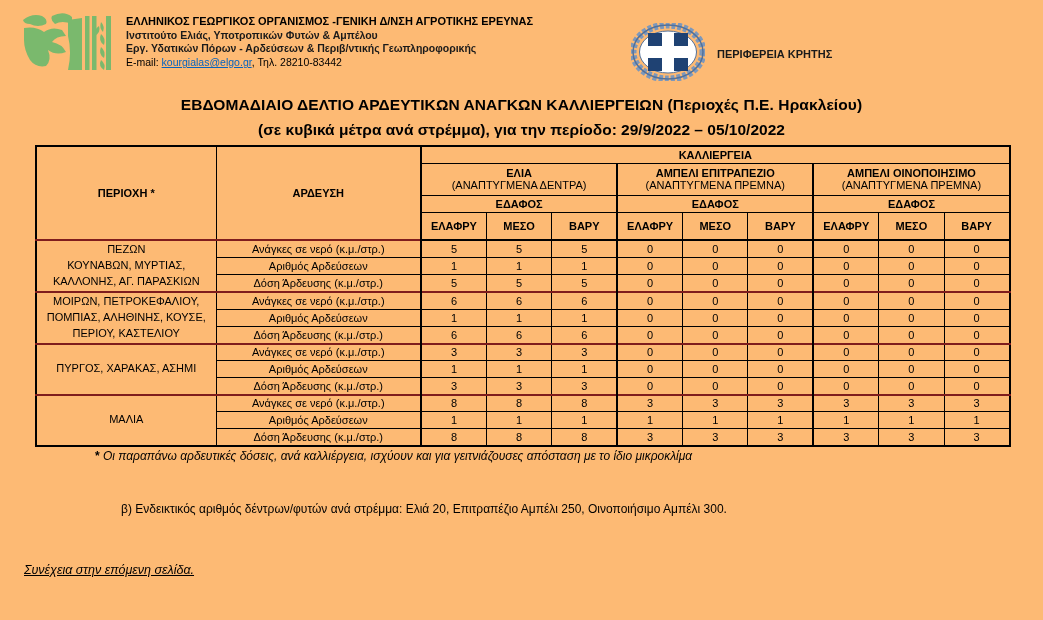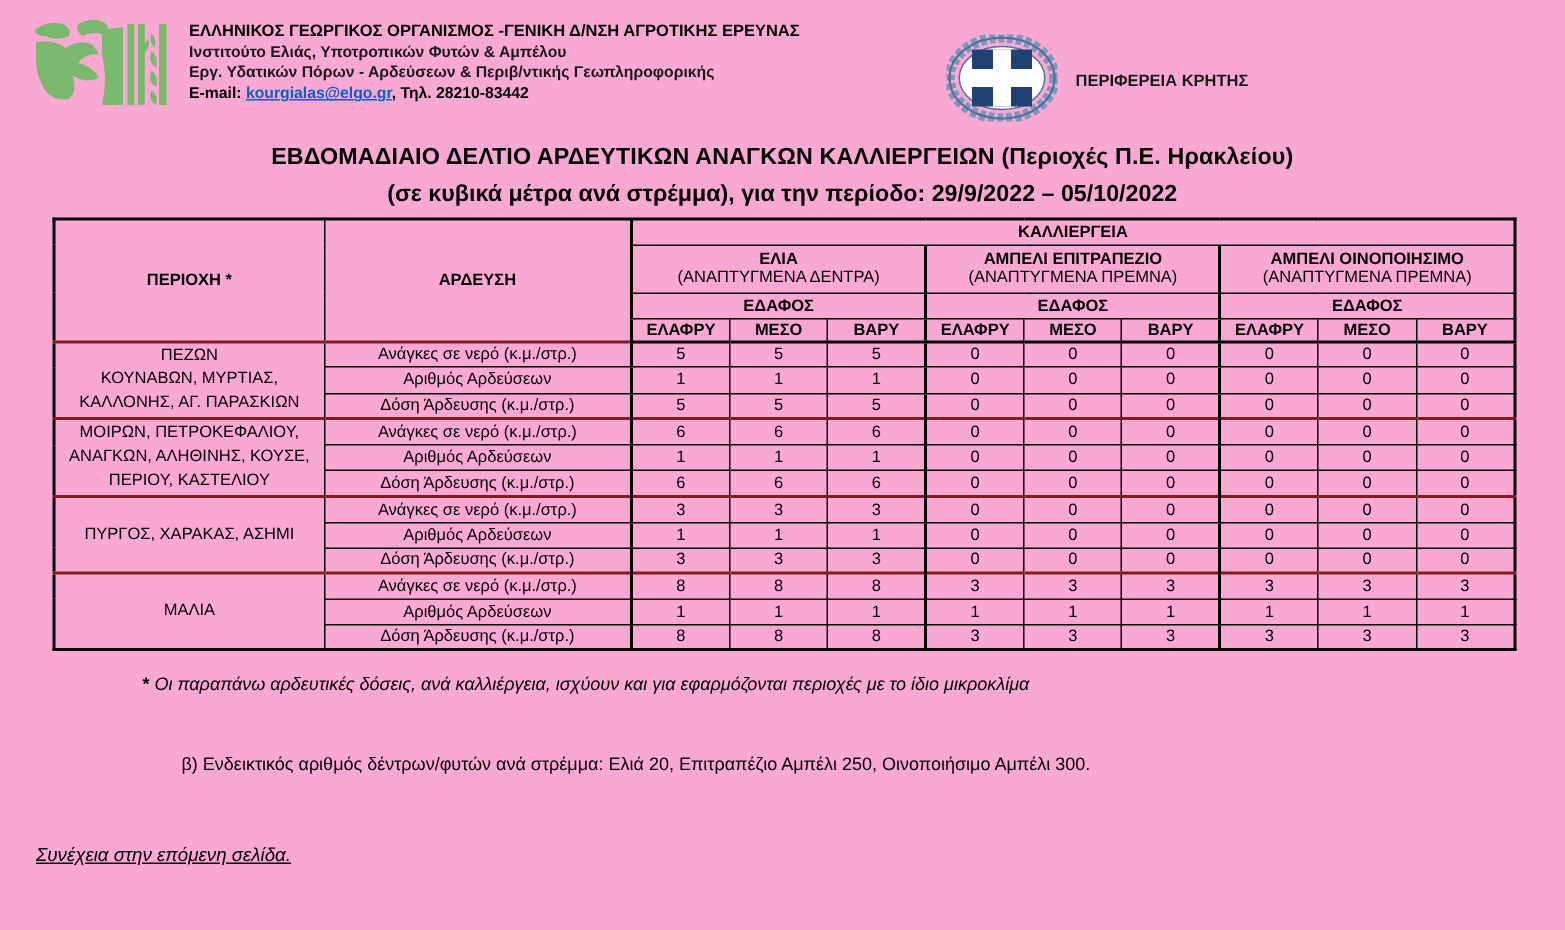--- a/index.html
+++ b/index.html
@@ -9,7 +9,7 @@
     font-family: "Liberation Sans", sans-serif;
     color: #000; position: relative; overflow: hidden;
   }
-  .page { position: absolute; inset: 0; background: #f9a8d4; }
+  .page { position: absolute; inset: 0; background: #fdba74; }
 
   
   .header { position: absolute; top: 10px; left: 22px; right: 22px; height: 78px; display: flex; justify-content: space-between; }

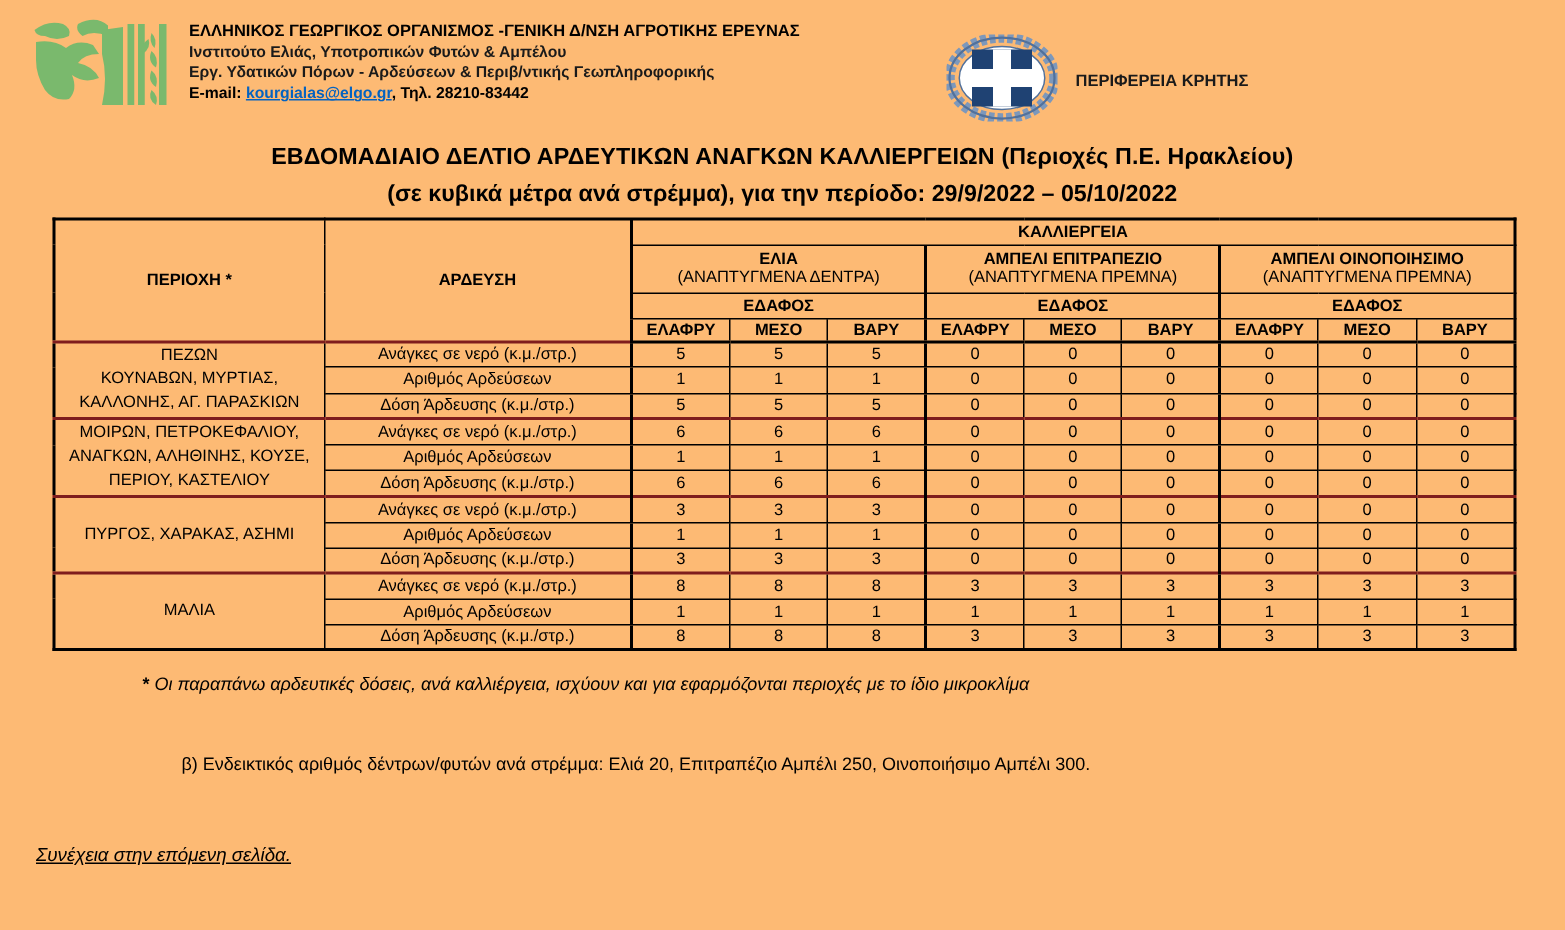--- a/index.html
+++ b/index.html
@@ -18,7 +18,7 @@
   .org-text { font-size: 11px; line-height: 1.32; padding-top: 4px; }
   .org-text .b1 { font-weight: bold; font-size: 11px; }
   .org-text .n { font-weight: bold; color: #1a1a1a; font-size: 10.5px; }
-  .org-text .contact { font-weight: bold; font-size: 10.5px; }
+  .org-text .contact { font-weight: normal; font-size: 10.5px; }
   a.email-link { color: #0563c1; text-decoration: underline; cursor: pointer; }
   .region-block { display: flex; align-items: center; gap: 12px; width: 390px; }
   .logo-emblem { width: 74px; height: 58px; margin-top: 6px; flex: 0 0 auto; }

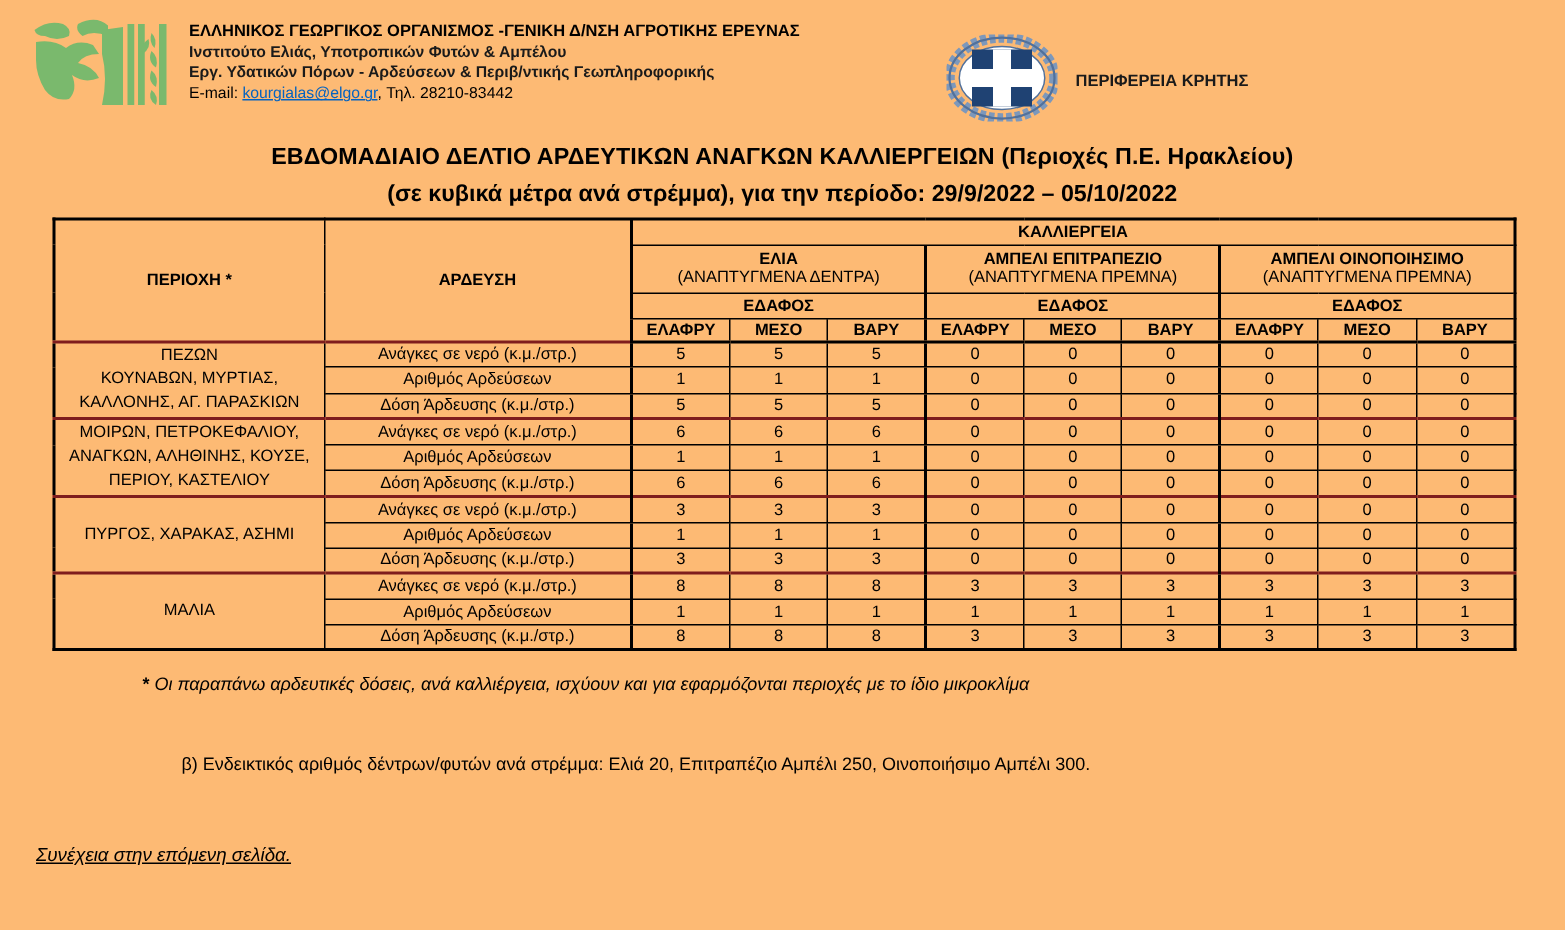--- a/index.html
+++ b/index.html
@@ -42,7 +42,7 @@
   th.cropname { height: 32px; font-weight: bold; }
   .crop-sub { font-weight: normal; font-size: 11px; }
   th.soil { height: 17px; }
-  th.soiltype { height: 15px; font-weight: normal; }
+  th.soiltype { height: 28px; font-weight: normal; }
   thead tr.last-head th { border-bottom: 2px solid #000; }
   .thickL { border-left: 2px solid #000 !important; }
   td.region-cell { font-weight: normal; line-height: 1.45; font-size: 11px; }

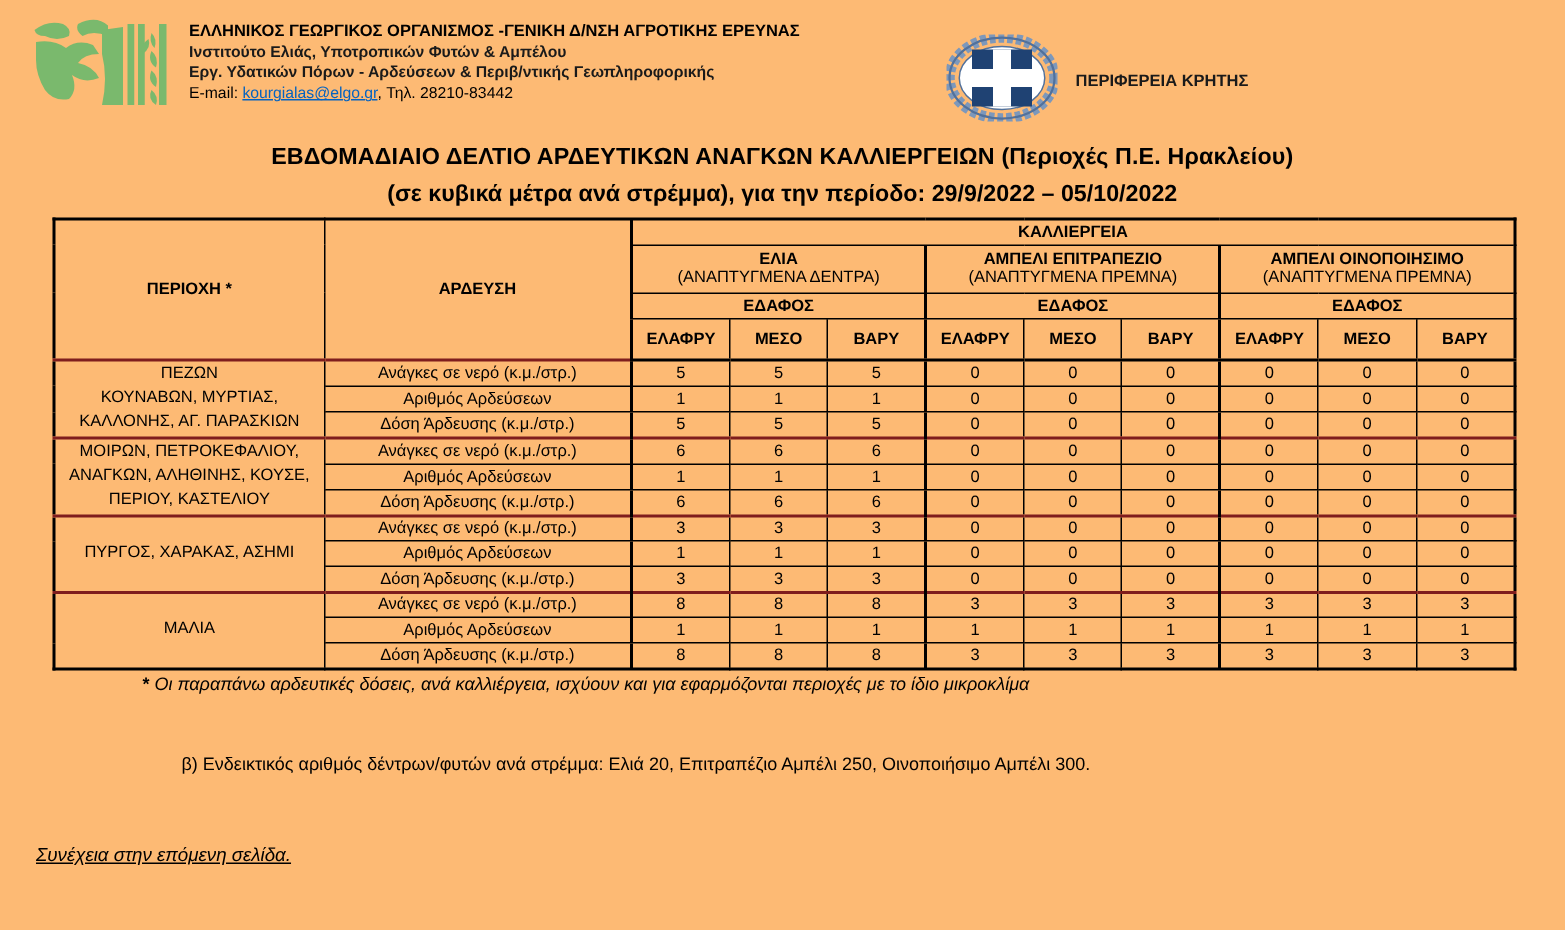--- a/index.html
+++ b/index.html
@@ -206,7 +206,7 @@
         <tr class="group-start">
           <td rowspan="3" class="region-cell">
             <div>ΜΟΙΡΩΝ, ΠΕΤΡΟΚΕΦΑΛΙΟΥ,</div>
-            <div>ΑΝΑΓΚΩΝ, ΑΛΗΘΙΝΗΣ, ΚΟΥΣΕ,</div>
+            <div>ΠΟΜΠΙΑΣ, ΑΛΗΘΙΝΗΣ, ΚΟΥΣΕ,</div>
             <div>ΠΕΡΙΟΥ, ΚΑΣΤΕΛΙΟΥ</div>
           </td>
           <td class="rowlabel-cell">Ανάγκες σε νερό (κ.μ./στρ.)</td>

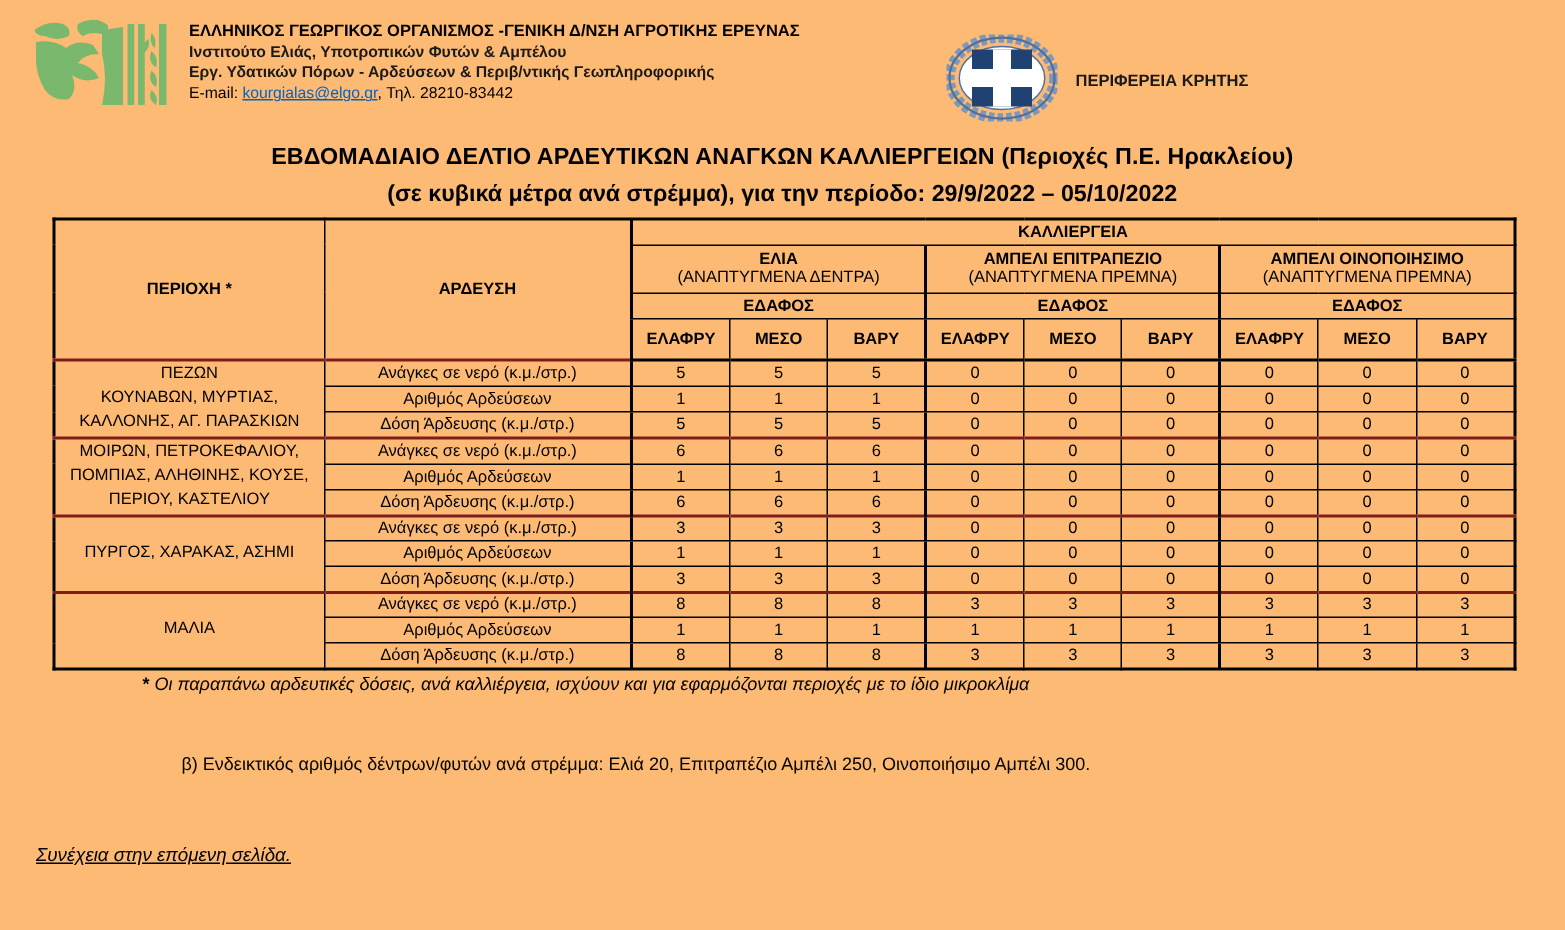--- a/index.html
+++ b/index.html
@@ -325,7 +325,7 @@
       </tbody>
   </table>
 
-  <div class="note-star"><span class="star">*</span><span> Οι παραπάνω αρδευτικές δόσεις, ανά καλλιέργεια, ισχύουν και για εφαρμόζονται περιοχές με το ίδιο μικροκλίμα</span></div>
+  <div class="note-star"><span class="star">*</span><span> Οι παραπάνω αρδευτικές δόσεις, ανά καλλιέργεια, ισχύουν και για γειτνιάζουσες απόσταση με το ίδιο μικροκλίμα</span></div>
 
 
   <div class="notes-b">β) Ενδεικτικός αριθμός δέντρων/φυτών ανά στρέμμα: Ελιά 20, Επιτραπέζιο Αμπέλι 250, Οινοποιήσιμο Αμπέλι 300.</div>

